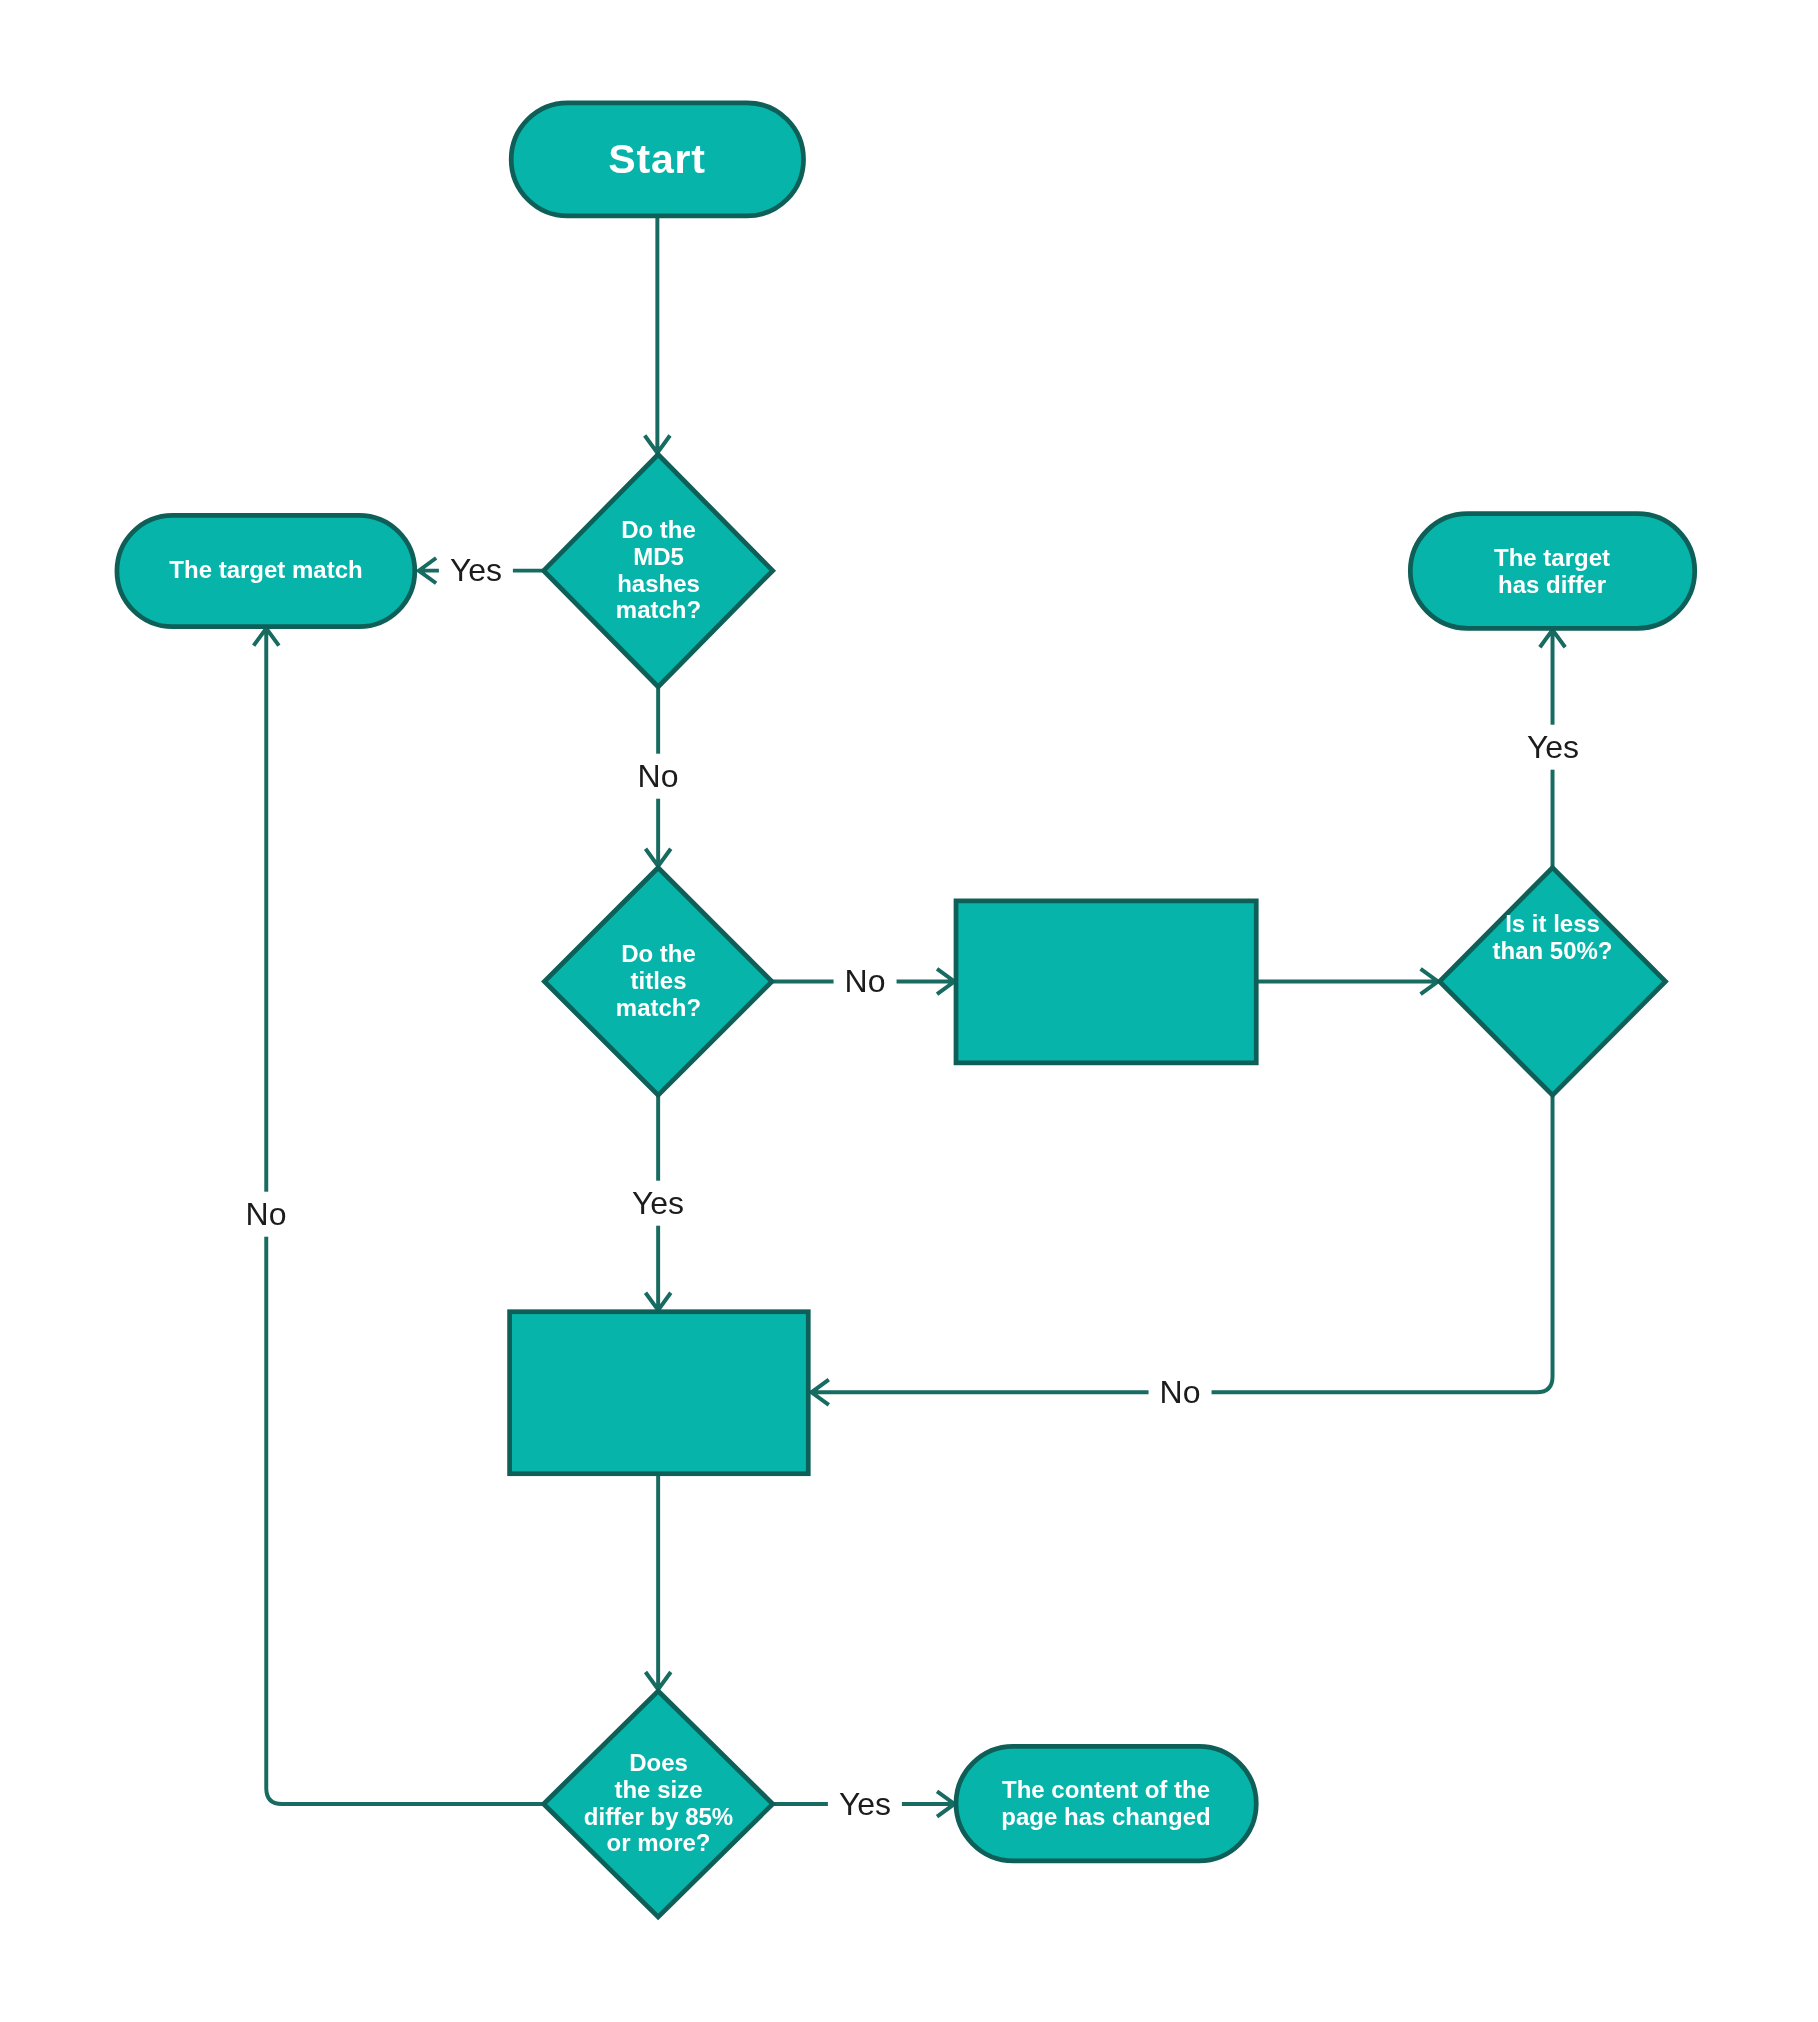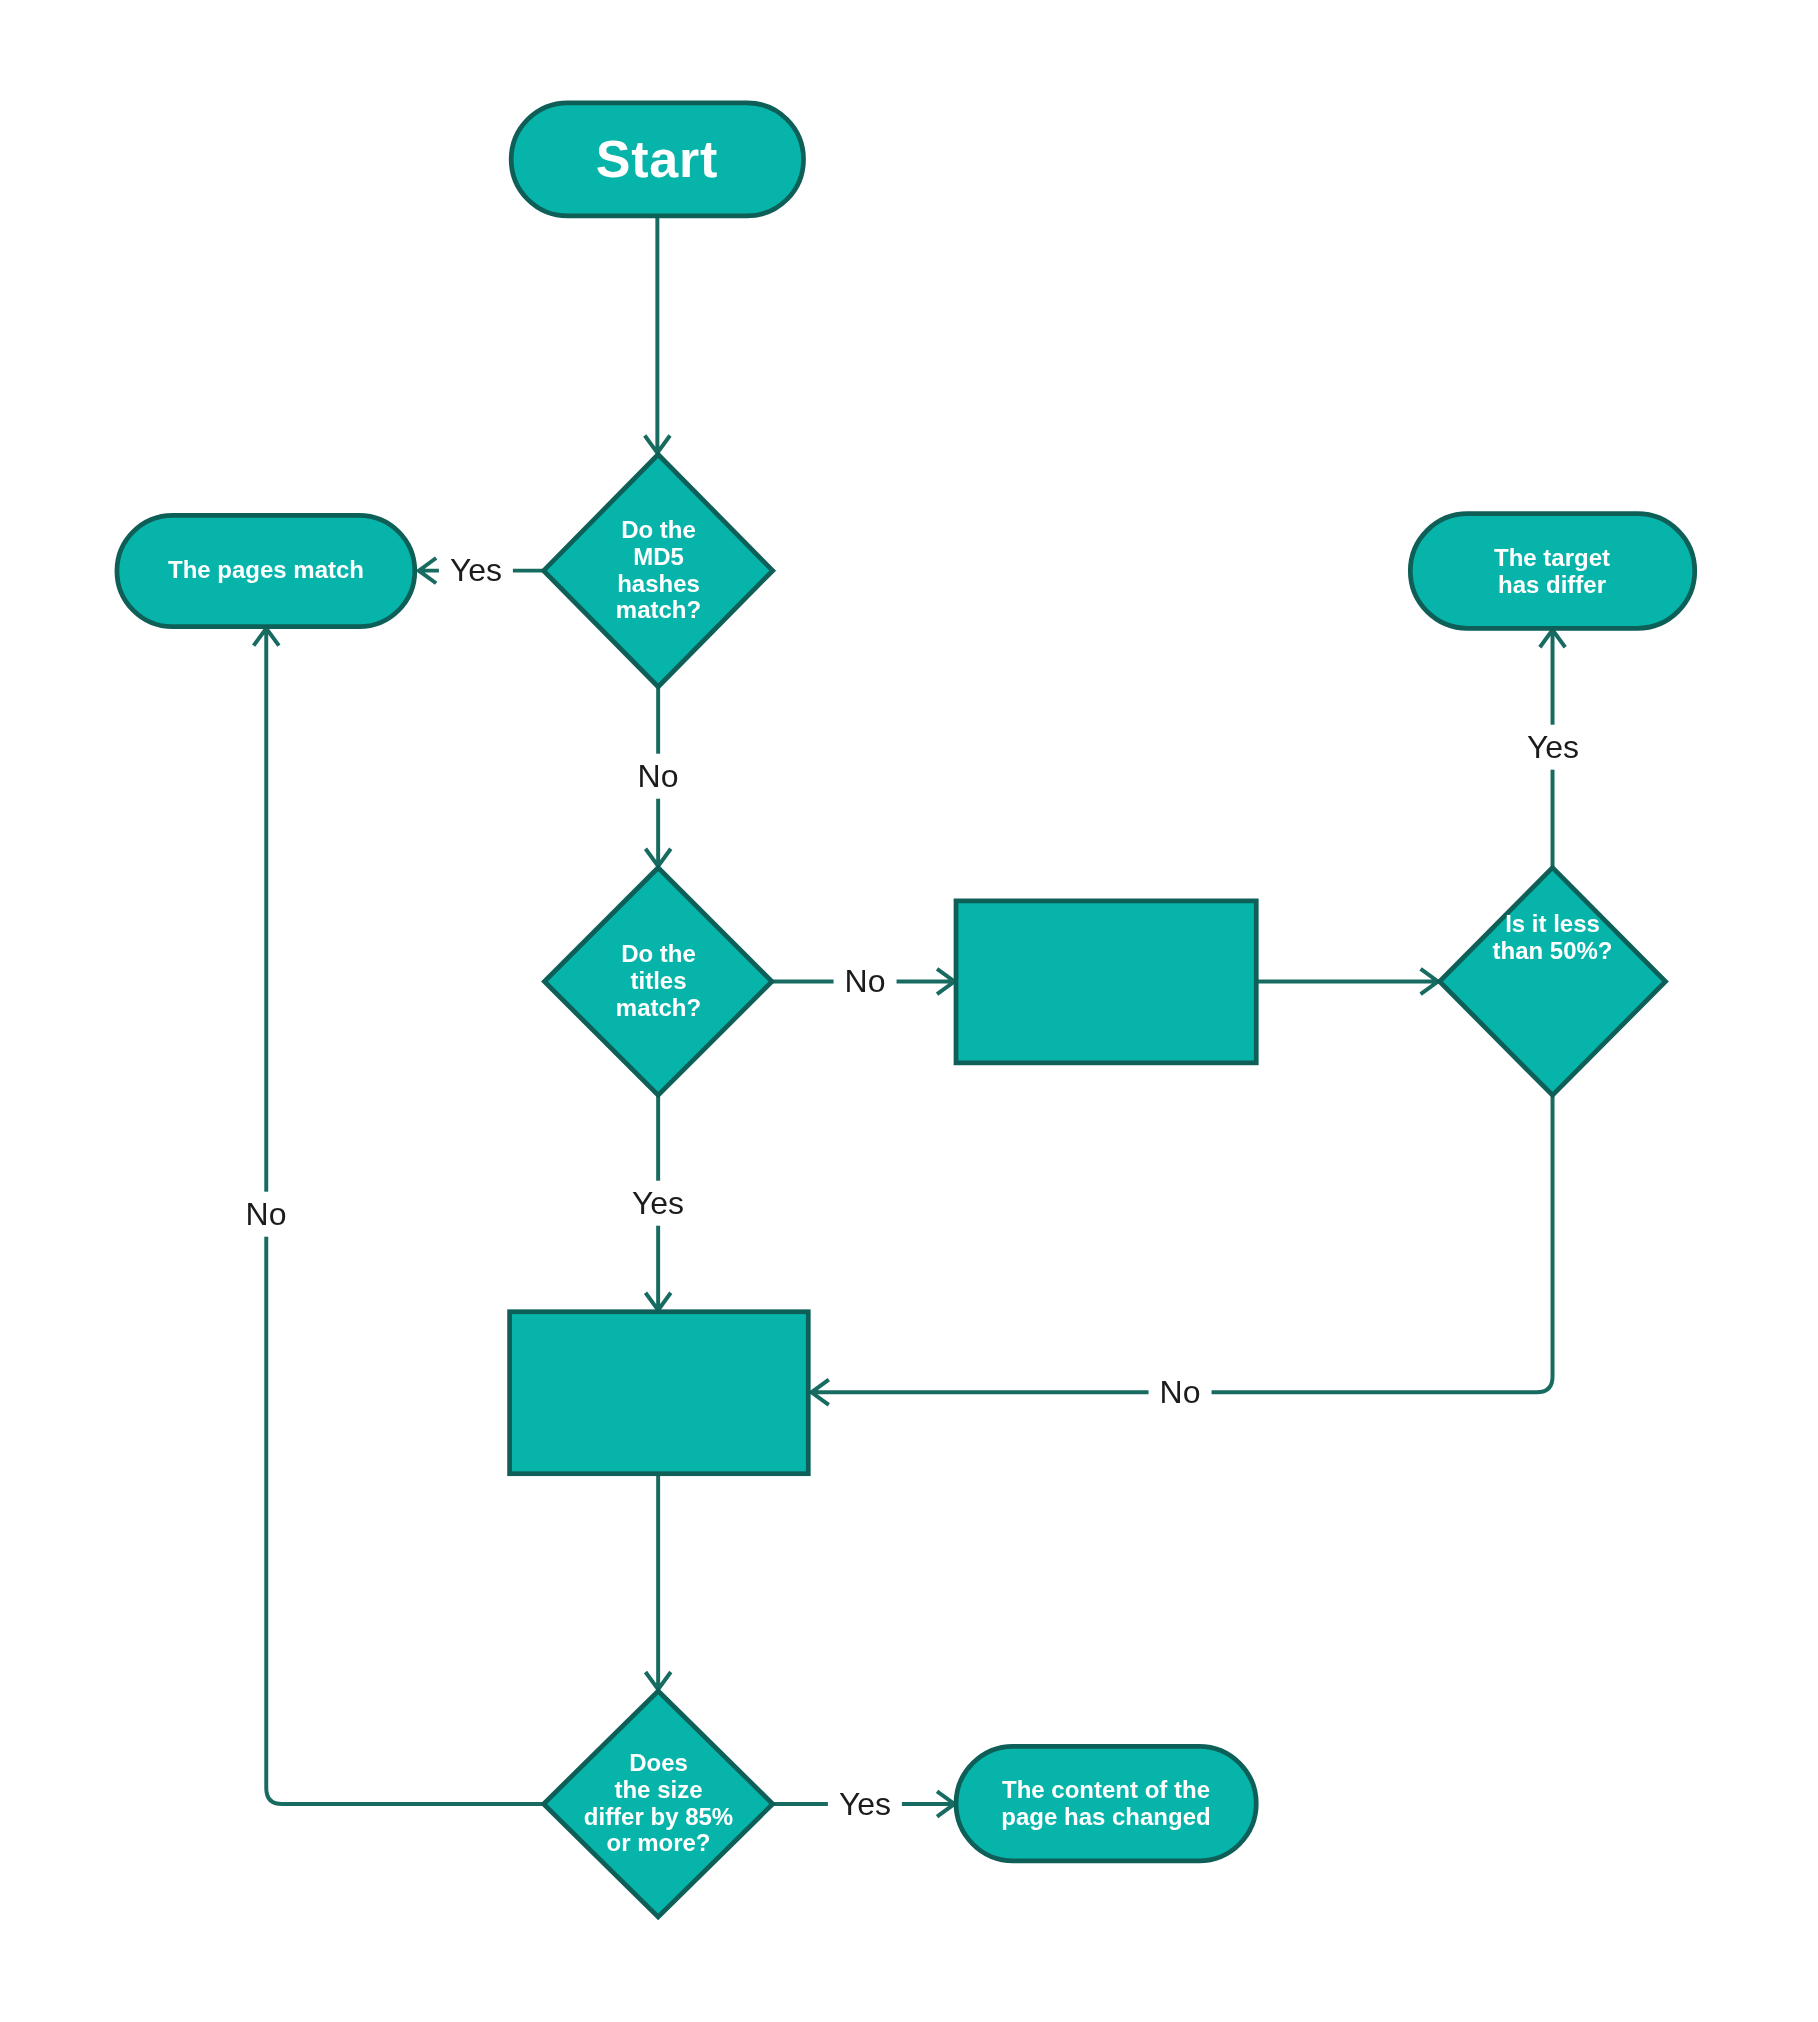--- a/index.html
+++ b/index.html
@@ -31,7 +31,7 @@
     white-space:pre-line;
     pointer-events:none;
   }
-  .node-label.start-size{font-size:52px;letter-spacing:0.8px;}
+  .node-label.start-size{font-size:41px;letter-spacing:0.8px;}
   .edge-label{
     position:absolute;
     transform:translate(-50%,-50%);

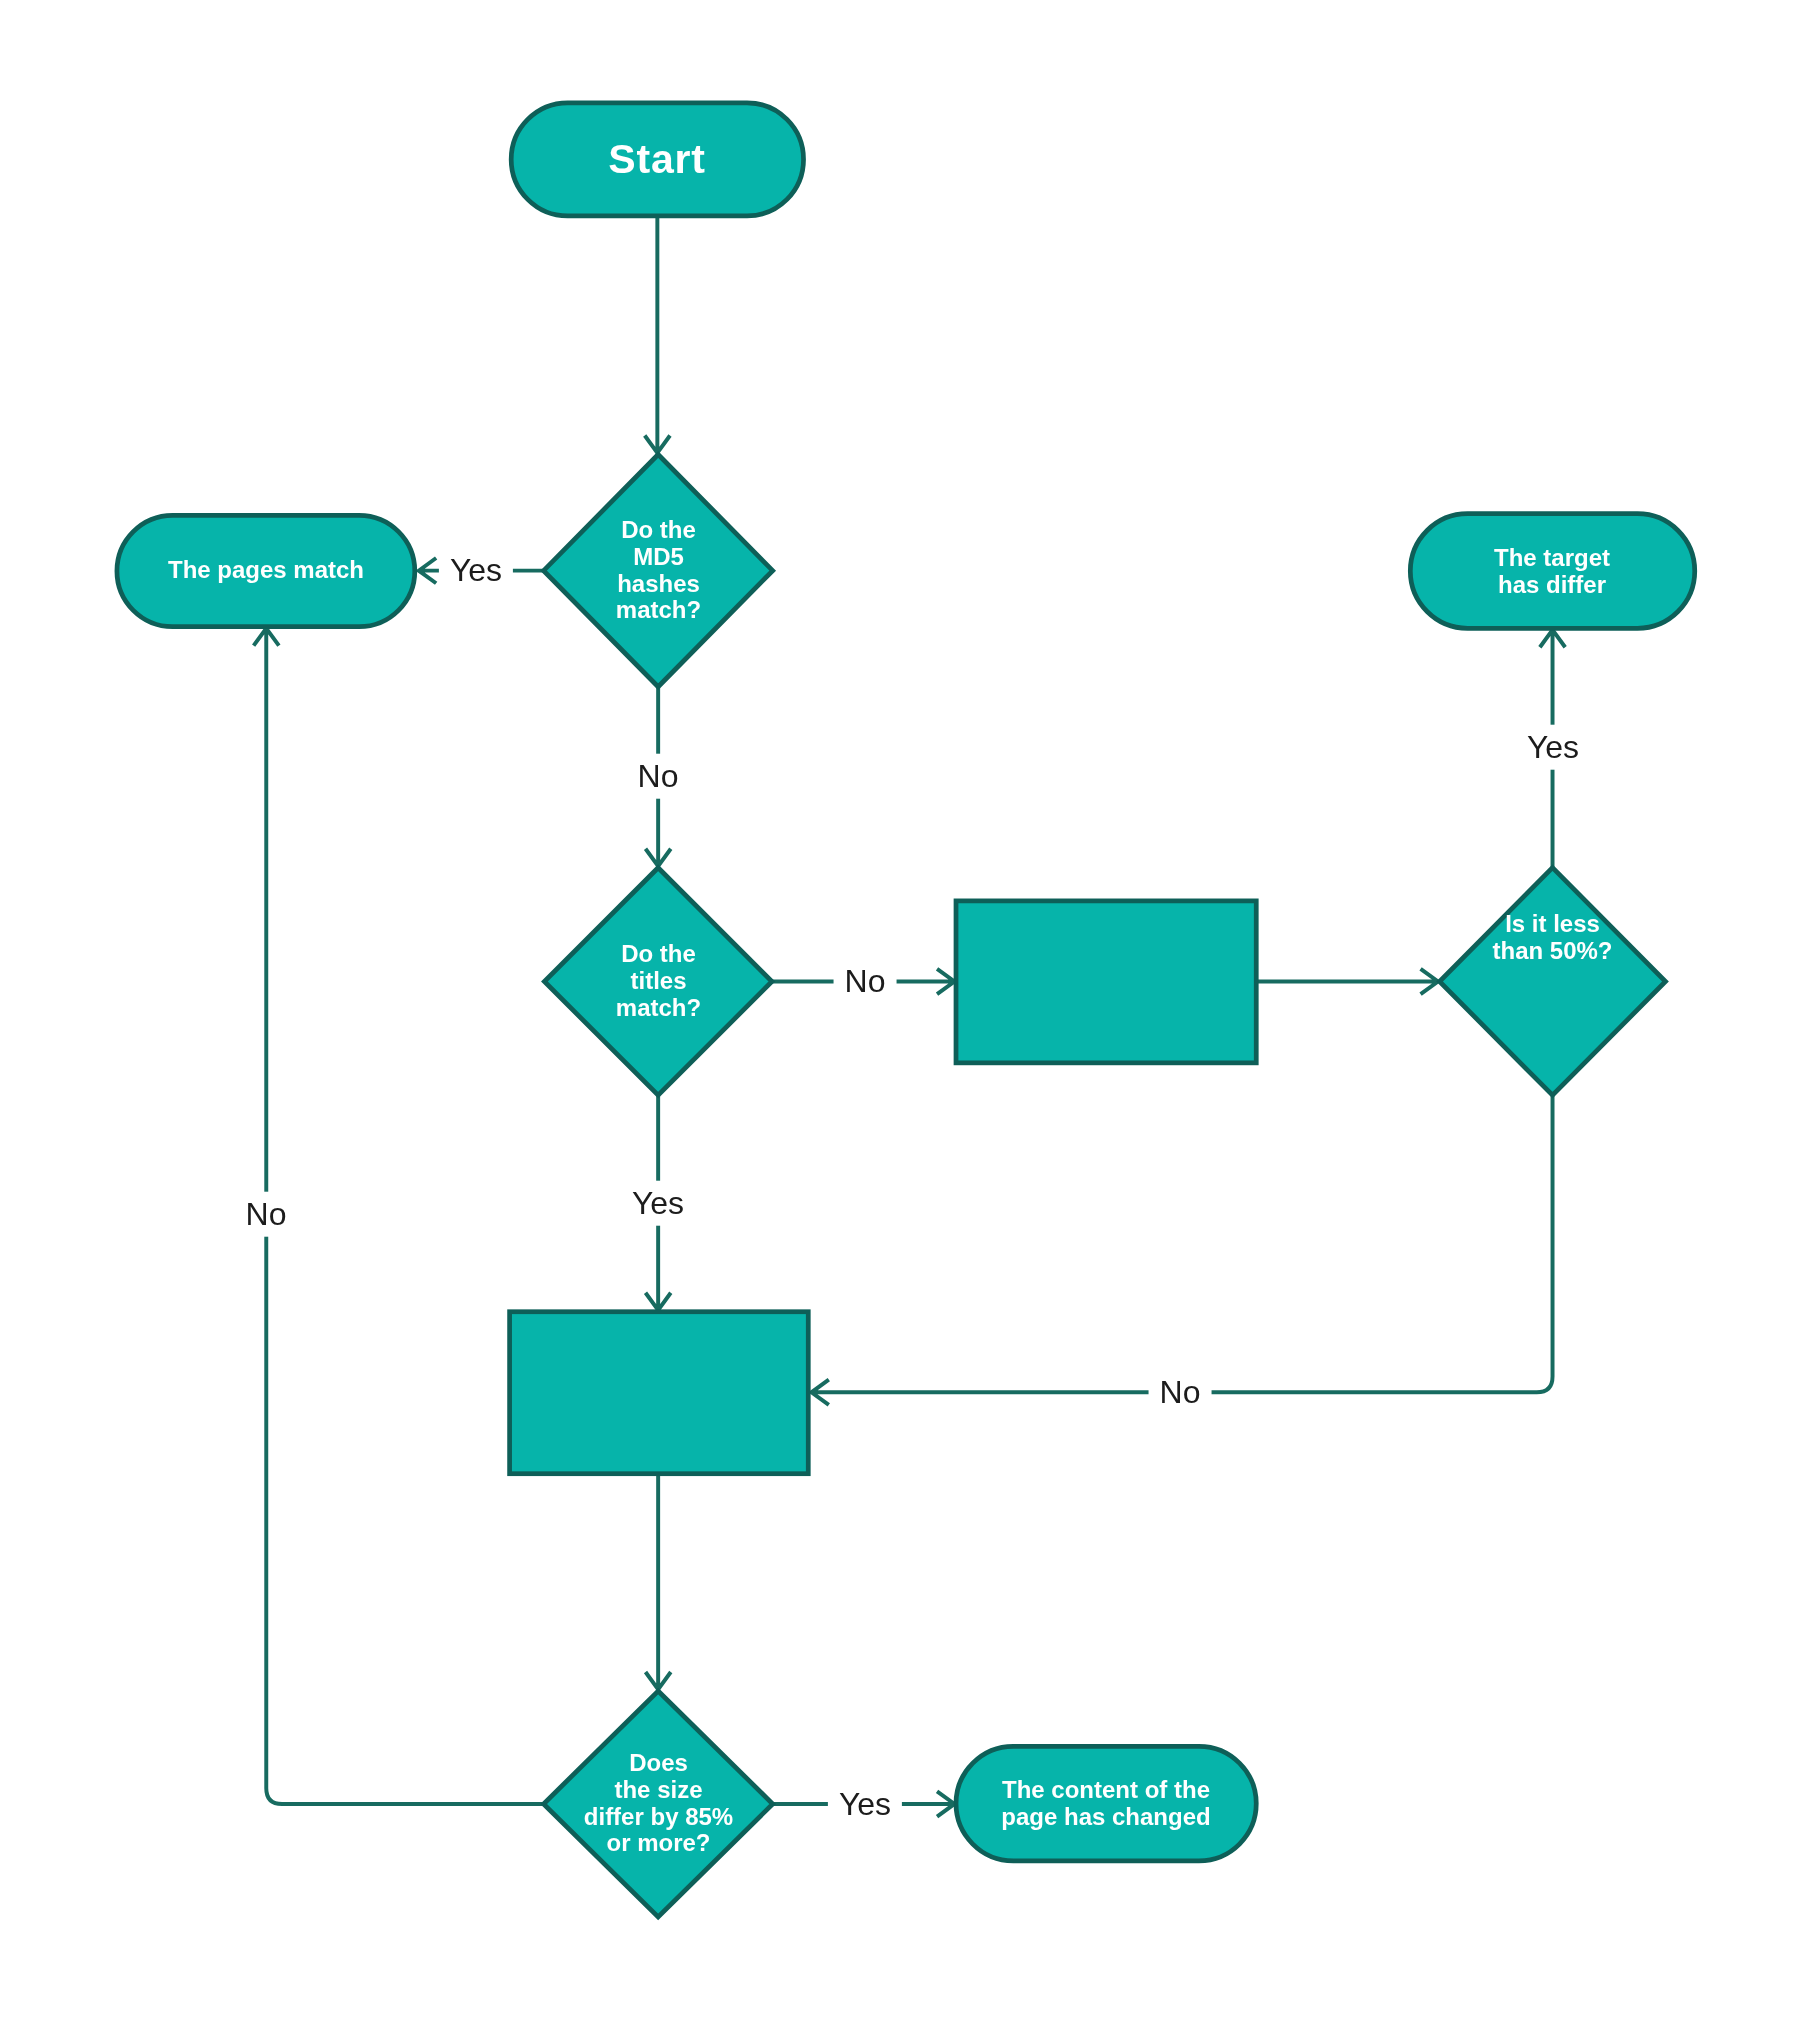--- a/index.html
+++ b/index.html
@@ -95,7 +95,7 @@
 hashes
 match?</div>
 
-  <div class="node-label" style="left:117px;top:515px;width:298px;height:111px;">The pages match</div>
+  <div class="node-label" style="left:117px;top:515px;width:298px;height:111px;">The target match</div>
 
   <div class="node-label" style="left:1410px;top:514px;width:284px;height:115px;">The target
 has differ</div>

